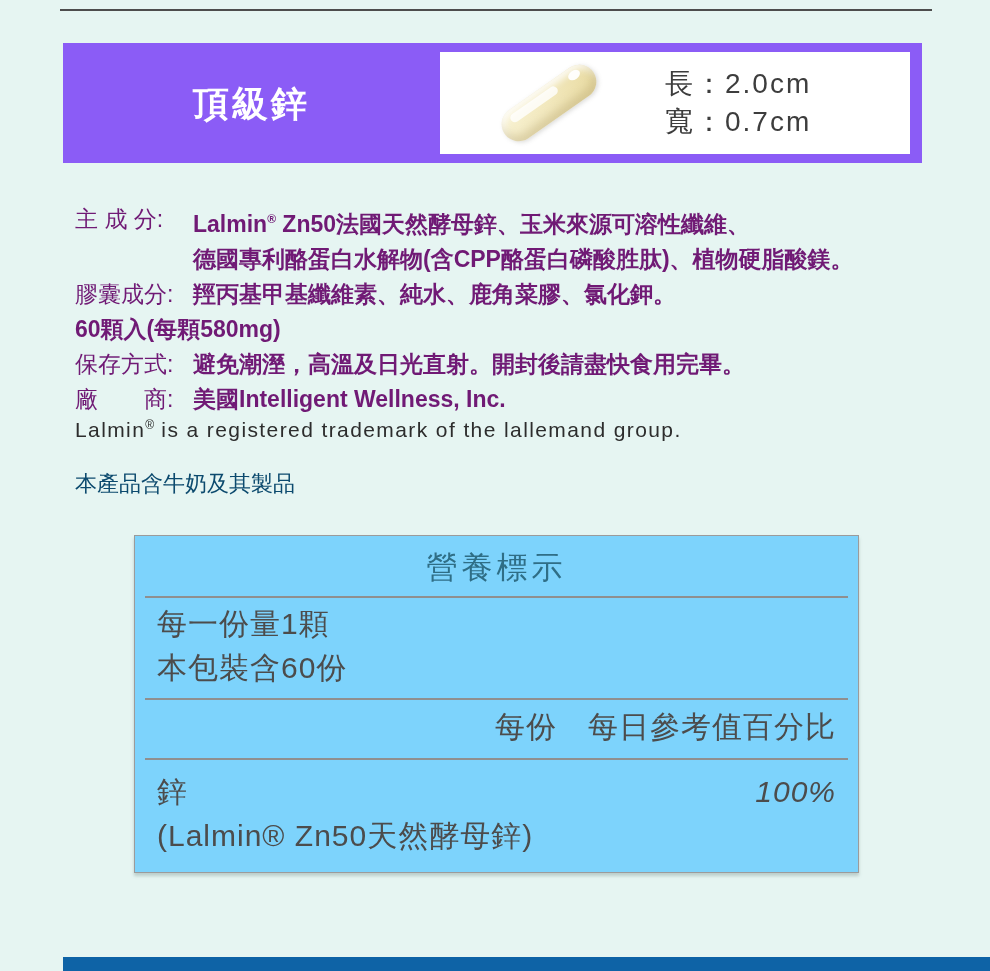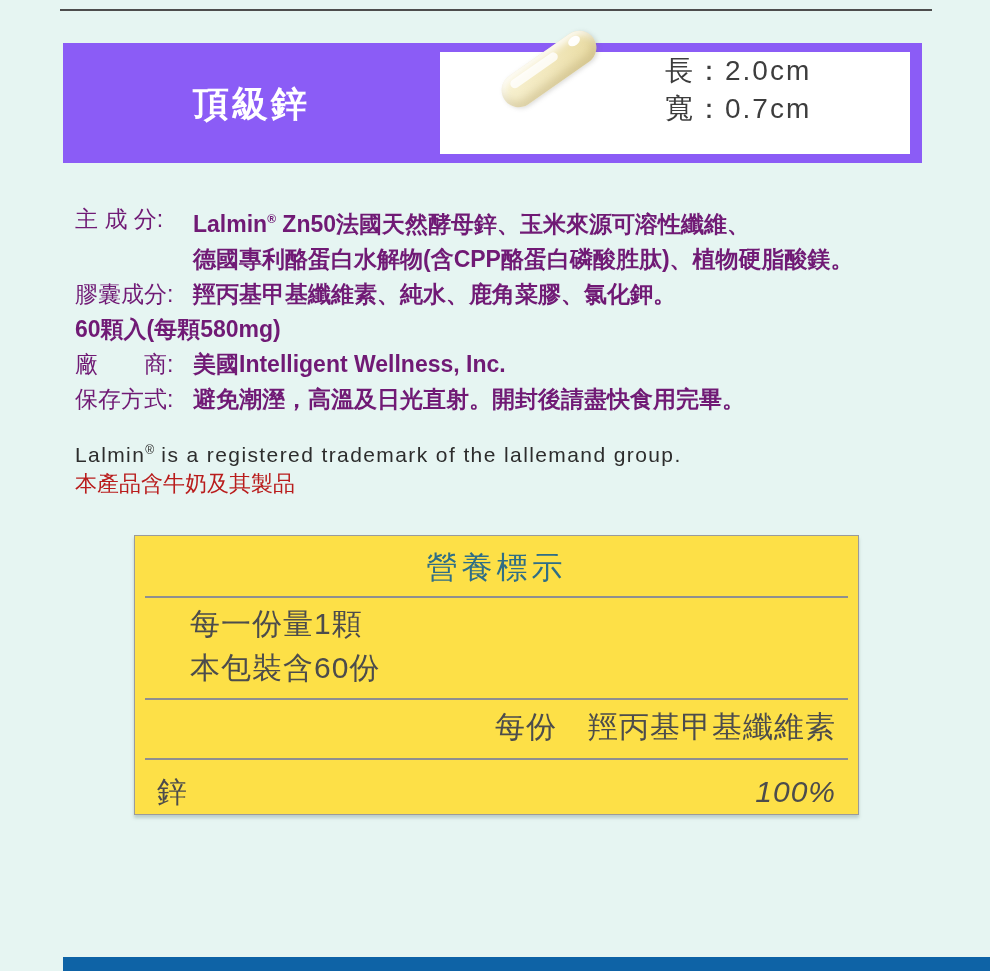--- a/index.html
+++ b/index.html
@@ -23,7 +23,7 @@
   }
   .header-panel{
     position:absolute;left:377px;top:9px;bottom:9px;right:12px;background:#FFFFFF;
-    display:flex;align-items:flex-start;
+    display:flex;align-items:center;
   }
   .capsule{
     position:relative;margin-left:55px;width:108px;height:34px;border-radius:17px;

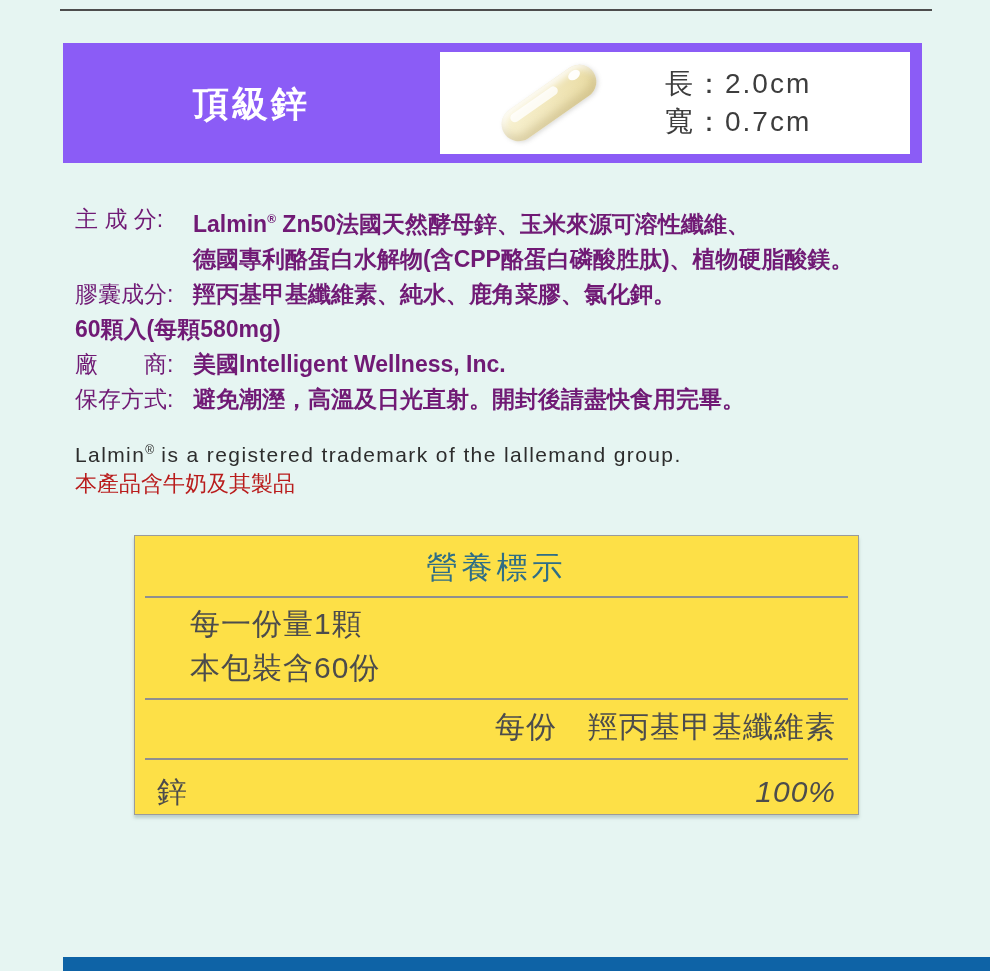--- a/index.html
+++ b/index.html
@@ -104,12 +104,12 @@
       <div class="info-value">60顆入(每顆580mg)</div>
     </div>
     <div class="info-row">
+      <div class="info-label">保存方式:</div>
+      <div class="info-value">避免潮溼，高溫及日光直射。開封後請盡快食用完畢。</div>
+    </div>
+    <div class="info-row">
       <div class="info-label">廠　　商:</div>
       <div class="info-value">美國Intelligent Wellness, Inc.</div>
-    </div>
-    <div class="info-row">
-      <div class="info-label">保存方式:</div>
-      <div class="info-value">避免潮溼，高溫及日光直射。開封後請盡快食用完畢。</div>
     </div>
   </div>
 

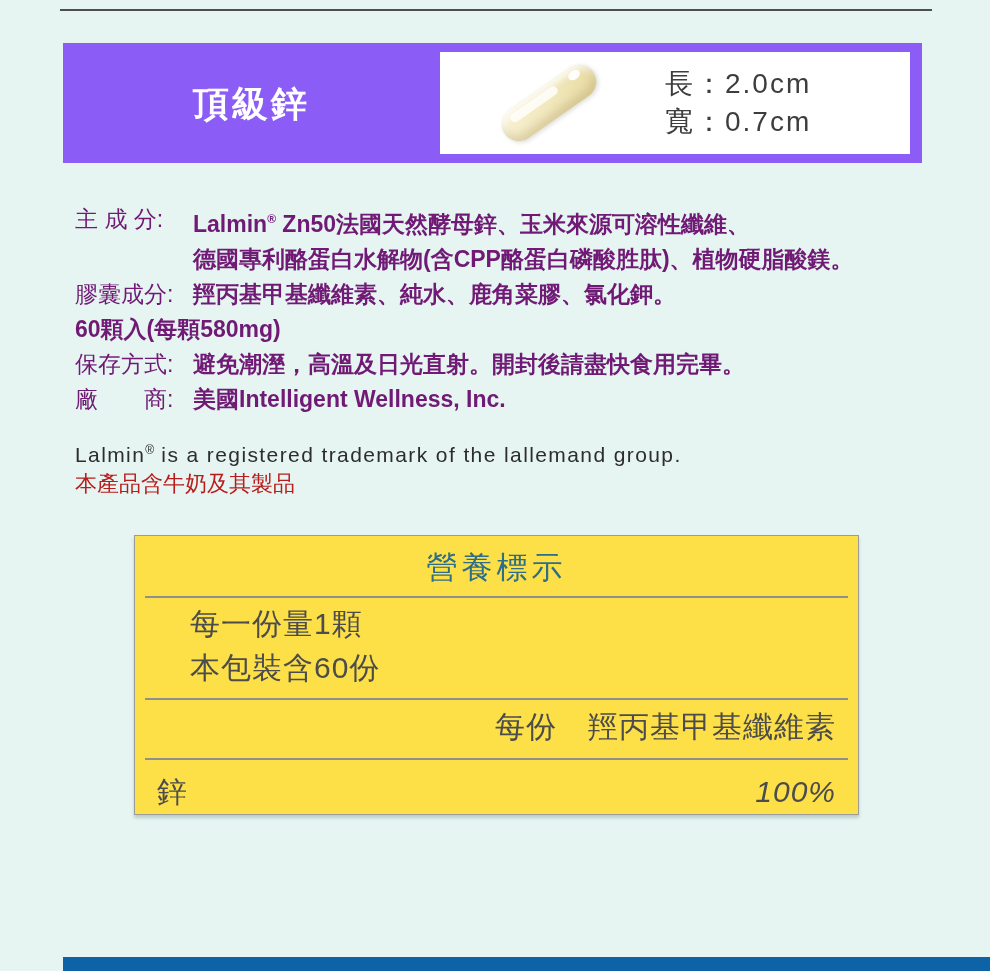--- a/index.html
+++ b/index.html
@@ -42,7 +42,7 @@
   .info-value{flex:1;line-height:35px;font-weight:bold;}
   sup.reg{font-size:12px;vertical-align:super;letter-spacing:0;}
 
-  .trademark{left:75px;top:437px;font-size:21px;letter-spacing:1.4px;color:#2d2d2d;line-height:26px;}
+  .trademark{left:75px;top:412px;font-size:21px;letter-spacing:1.4px;color:#2d2d2d;line-height:26px;}
   .allergen{left:75px;top:470px;font-size:22px;color:#b91c1c;line-height:27px;font-family:Liberation Serif, serif;}
 
   

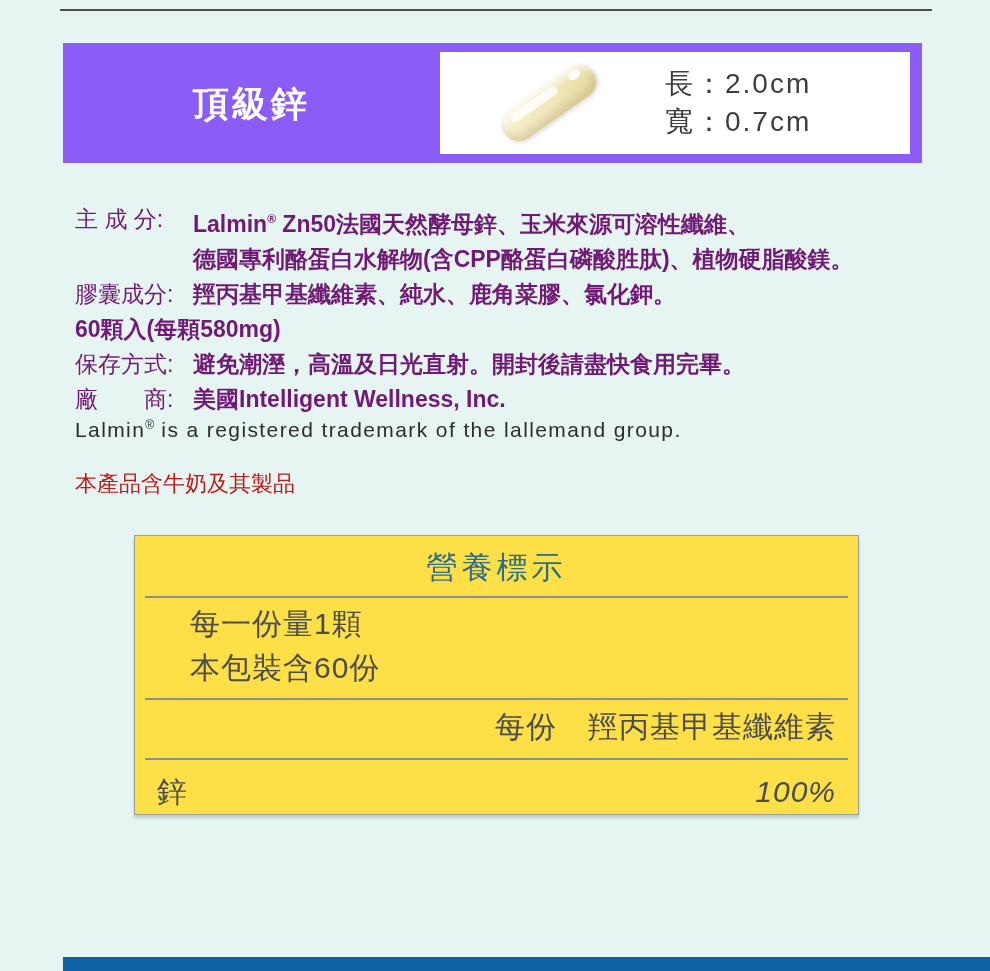--- a/index.html
+++ b/index.html
@@ -43,7 +43,7 @@
   sup.reg{font-size:12px;vertical-align:super;letter-spacing:0;}
 
   .trademark{left:75px;top:412px;font-size:21px;letter-spacing:1.4px;color:#2d2d2d;line-height:26px;}
-  .allergen{left:75px;top:470px;font-size:22px;color:#b91c1c;line-height:27px;font-family:Liberation Serif, serif;}
+  .allergen{left:75px;top:470px;font-size:22px;color:#0c4a6e;line-height:27px;font-family:Liberation Serif, serif;}
 
   
   .nutrition{

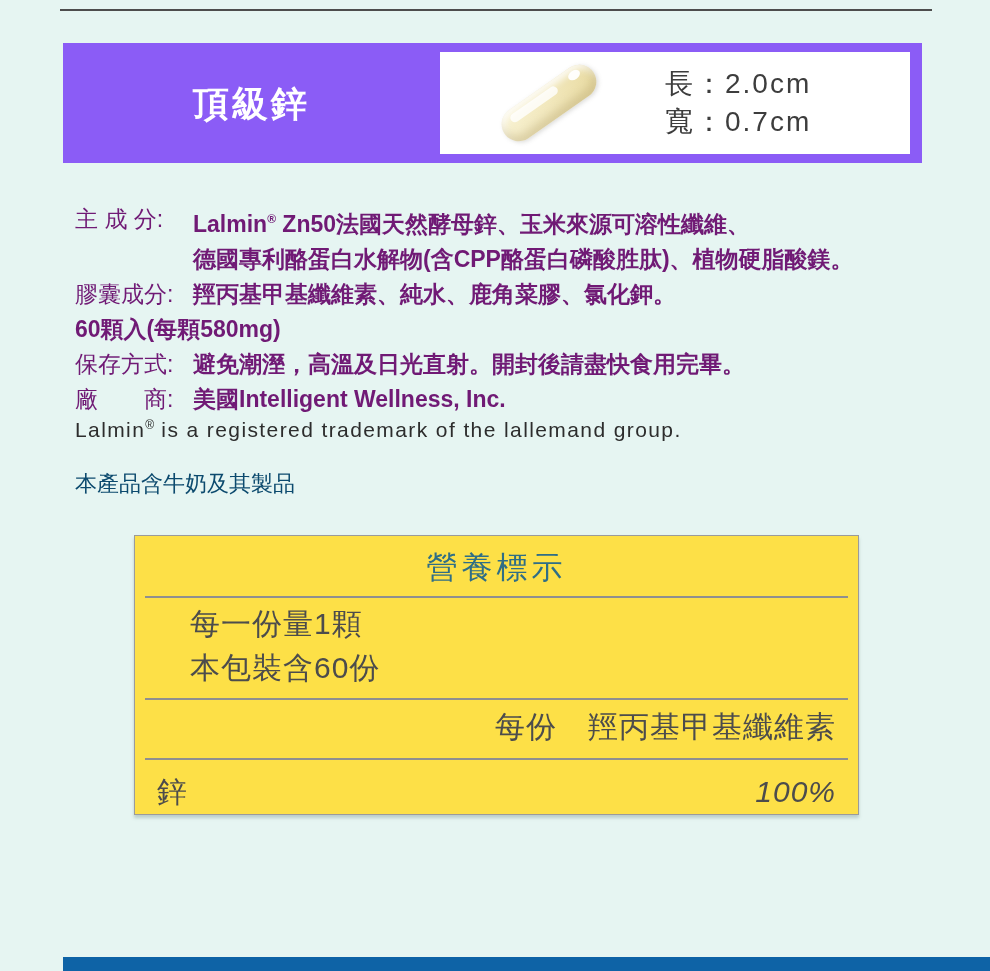--- a/index.html
+++ b/index.html
@@ -47,7 +47,7 @@
 
   
   .nutrition{
-    left:134px;top:535px;width:679px;background:#fde047;
+    left:134px;top:535px;width:679px;background:#7dd3fc;
     border:1px solid #9b9b9b;padding:0 22px;
     box-shadow:0 3px 3px rgba(110,135,132,.35);
     font-size:30px;color:#4c4c4c;letter-spacing:1px;

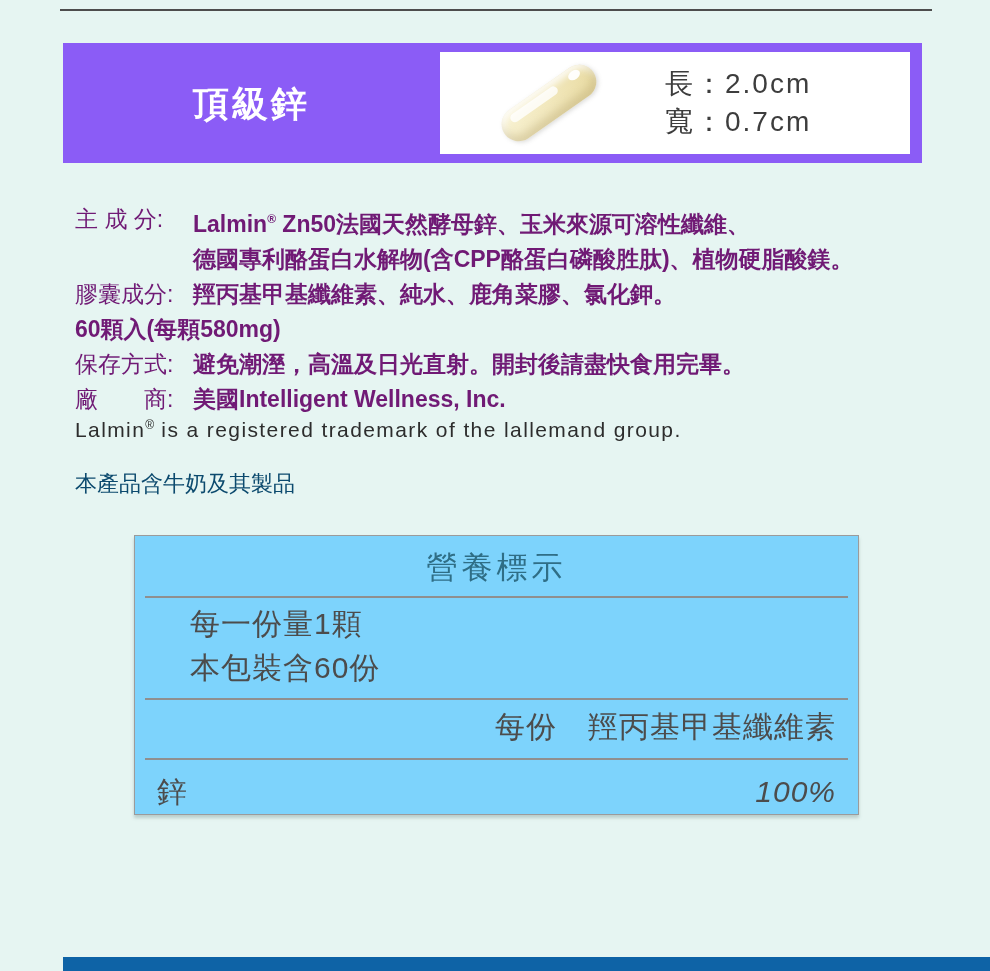--- a/index.html
+++ b/index.html
@@ -54,7 +54,7 @@
   }
   .nt-title{text-align:center;color:#2F6E86;font-size:31px;letter-spacing:4px;padding:11px 0 7px;line-height:42px;}
   .nt-rule{height:2px;background:#8f8f8f;margin:0 -12px;}
-  .nt-serving{padding:4px 0 8px;margin-left:33px;}
+  .nt-serving{padding:4px 0 8px;}
   .nt-serving div{line-height:44px;}
   .nt-colhead{text-align:right;padding:5px 0 9px;line-height:44px;}
   .nt-row{display:flex;align-items:baseline;padding:10px 0 0;line-height:44px;}

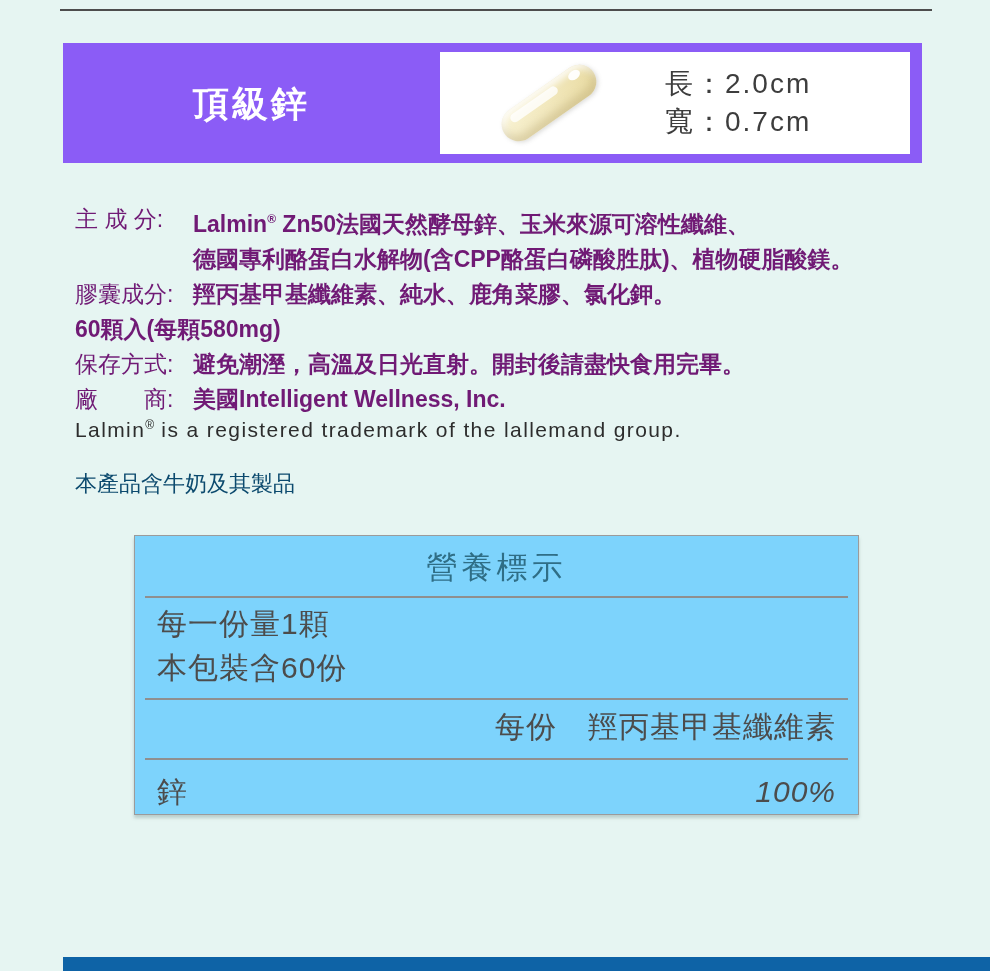--- a/index.html
+++ b/index.html
@@ -125,7 +125,7 @@
       <div>本包裝含60份</div>
     </div>
     <div class="nt-rule"></div>
-    <div class="nt-colhead">每份　羥丙基甲基纖維素</div>
+    <div class="nt-colhead">每份　每日參考值百分比</div>
     <div class="nt-rule"></div>
     <div class="nt-row">
       <span class="n-name">鋅</span>

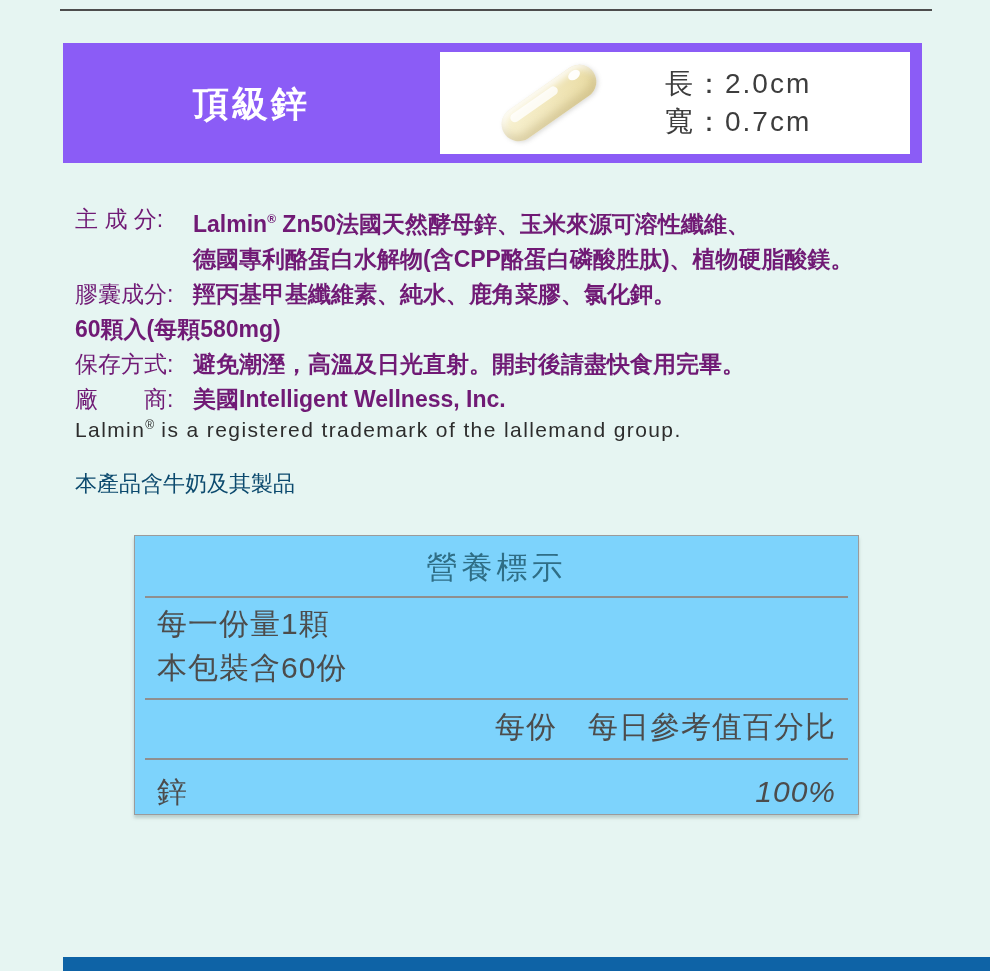--- a/index.html
+++ b/index.html
@@ -131,6 +131,7 @@
       <span class="n-name">鋅</span>
       <span class="n-dv">100%</span>
     </div>
+    <div class="nt-note">(Lalmin® Zn50天然酵母鋅)</div>
   </div>
 
   <div class="abs bottom-bar"></div>

